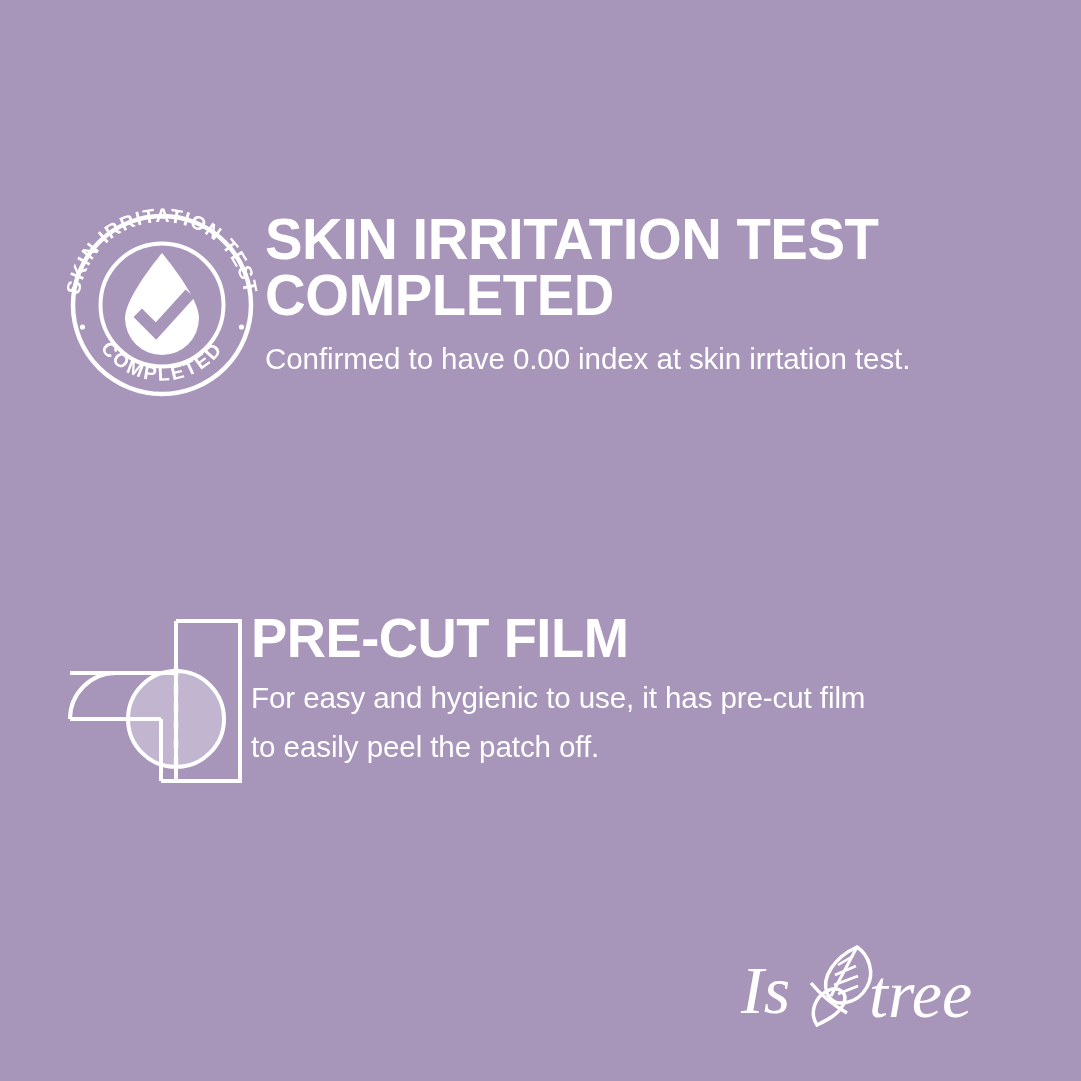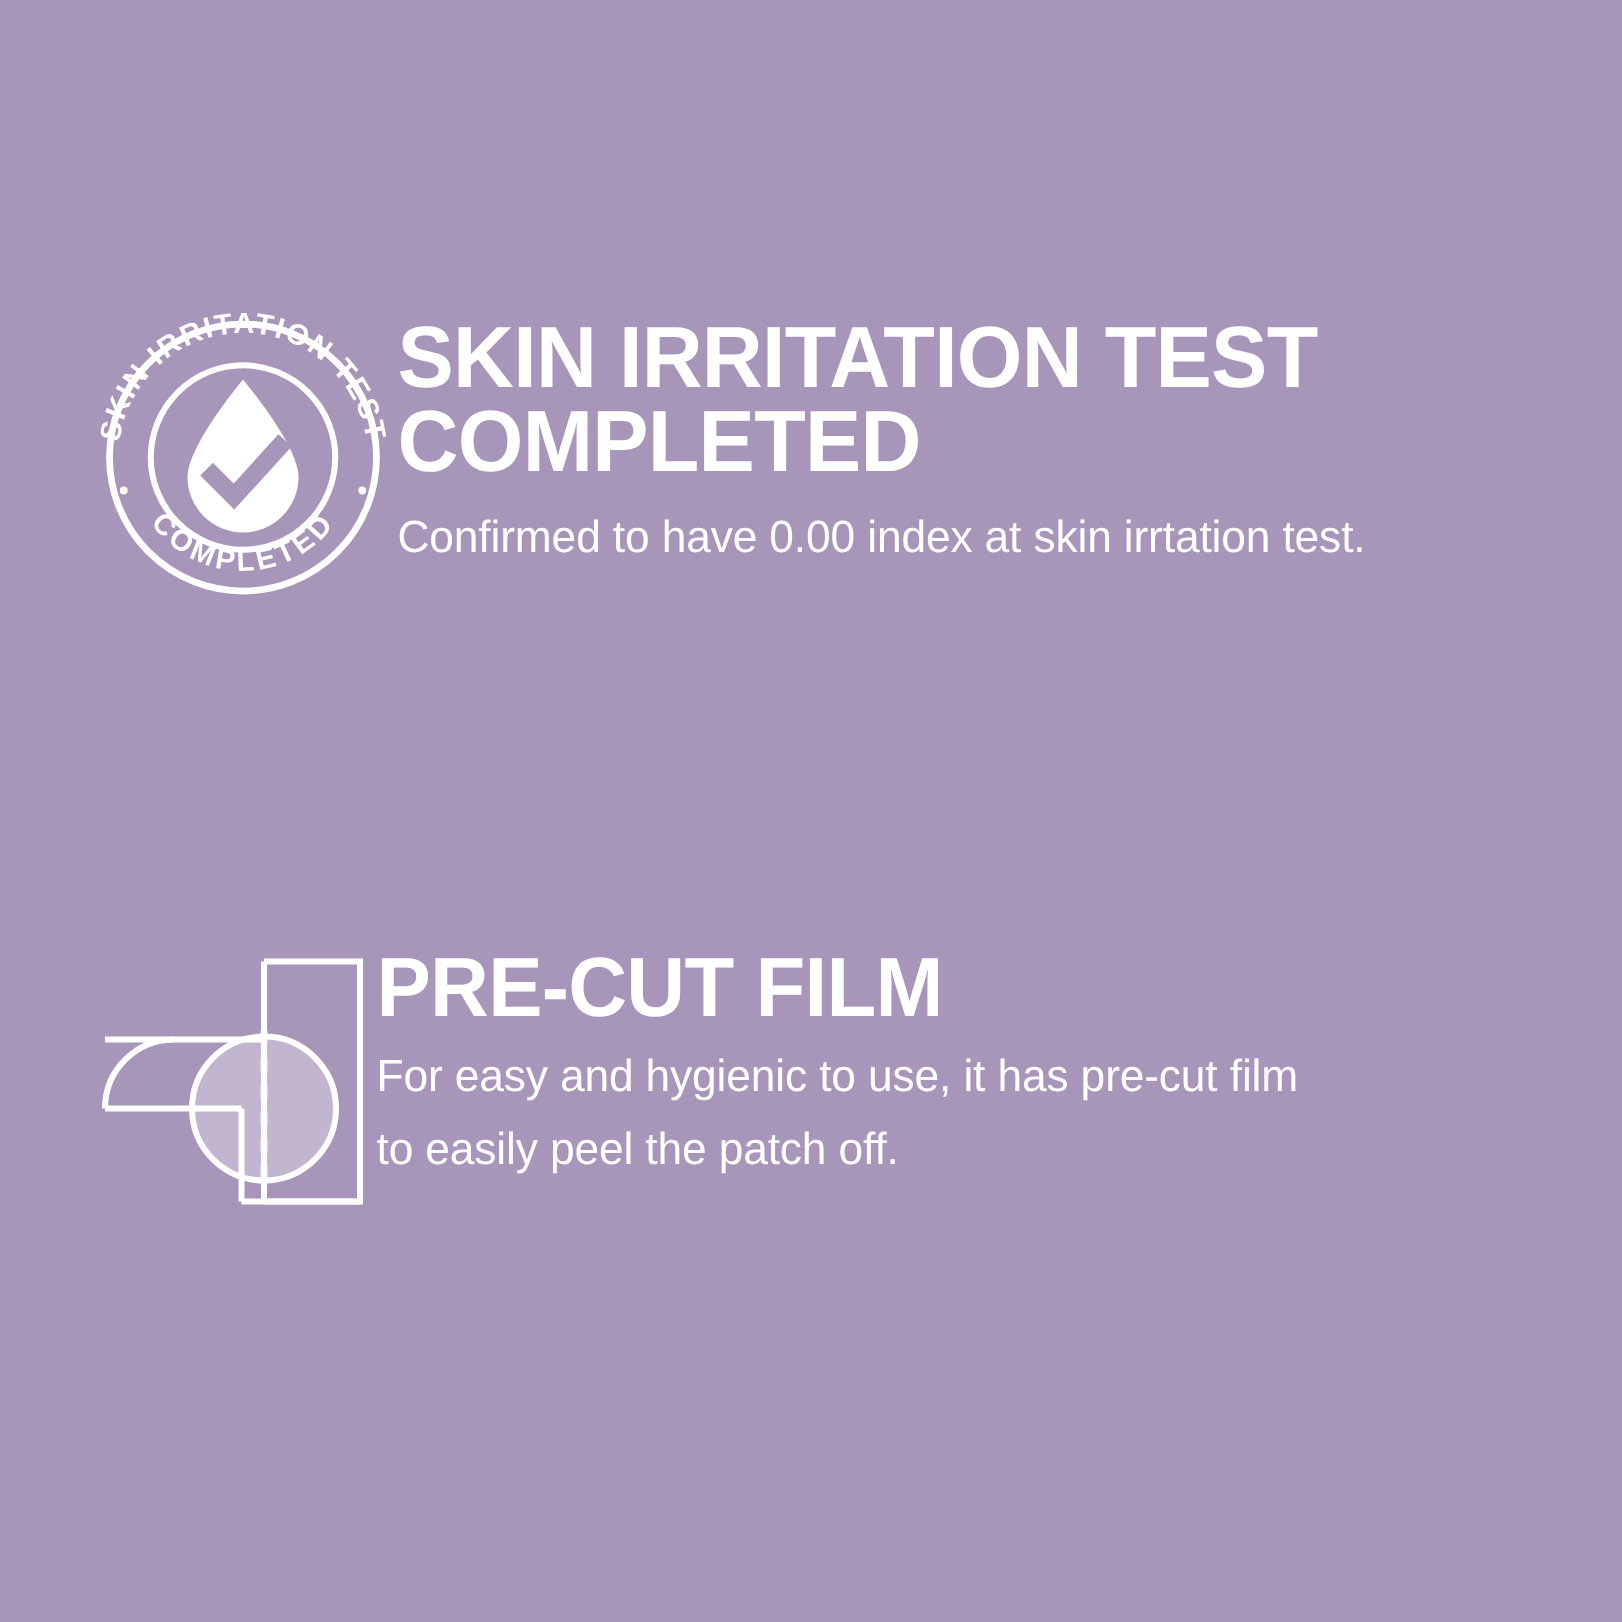--- a/index.html
+++ b/index.html
@@ -28,7 +28,7 @@
     align-items: flex-start;
   }
   #feature-irritation { left: 0px; top: 205px; width: 1081px; }
-  #feature-precut     { left: 0px; top: 625px; width: 1081px; justify-content: center; }
+  #feature-precut     { left: 0px; top: 605px; width: 1081px; justify-content: center; }
 
   .icon-slot {
     flex: 0 0 auto;

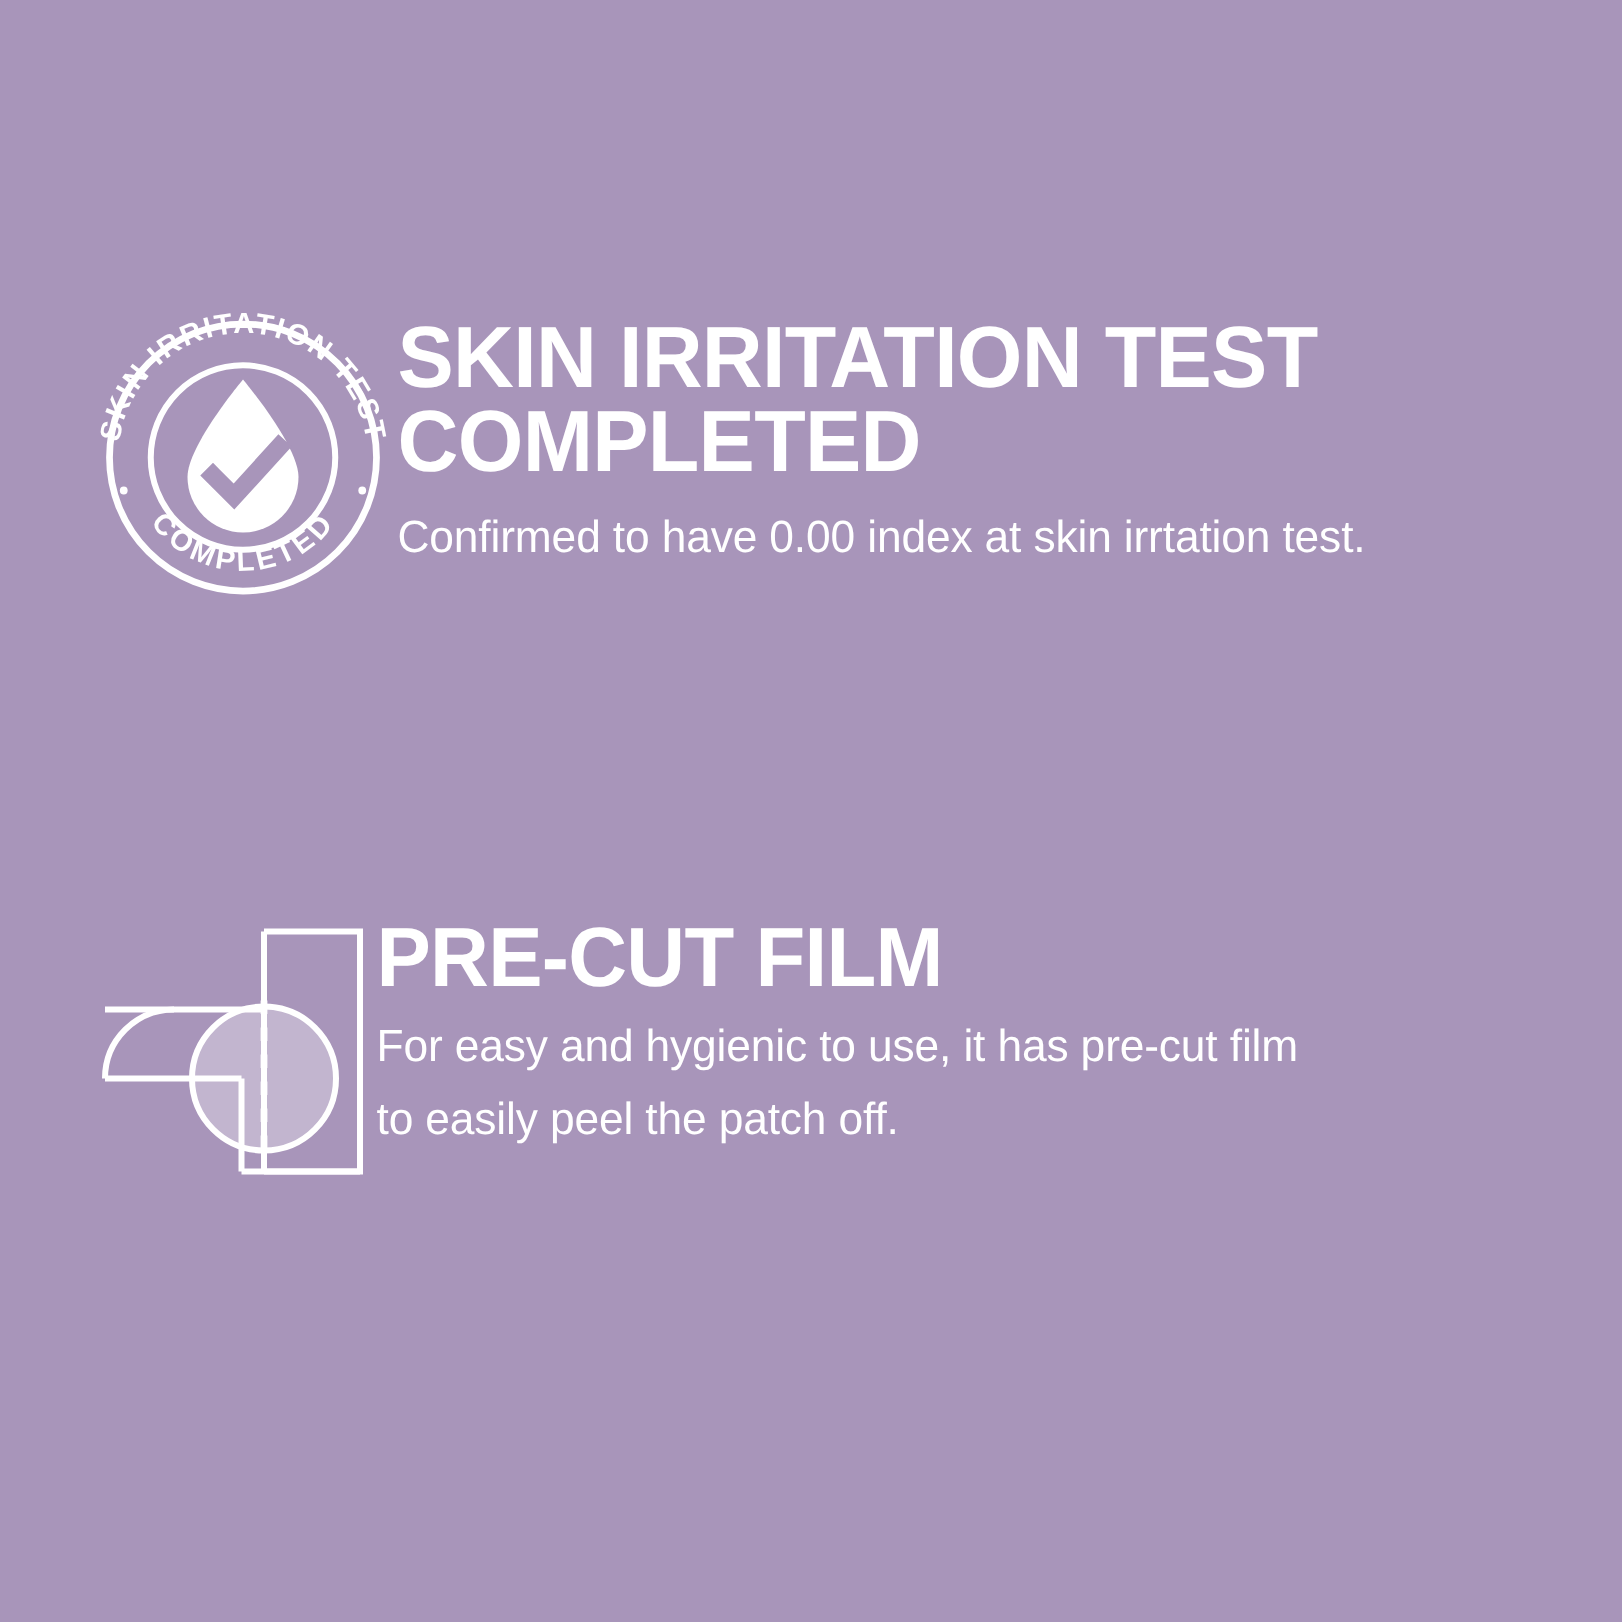--- a/index.html
+++ b/index.html
@@ -161,6 +161,26 @@
     </div>
   </div>
 
+  <div id="brand-logo">
+    <svg class="svg-block" width="280" height="96" viewBox="0 0 280 96" aria-hidden="true">
+
+      <text x="2" y="74" fill="#ffffff" font-family="Liberation Serif, serif" font-style="italic" font-size="68">Is</text>
+
+      <path d="M 78 86 C 70 74, 76 58, 88 52 C 100 46, 110 54, 104 66 C 99 76, 86 82, 78 86 Z" fill="none" stroke="#ffffff" stroke-width="3.5"></path>
+      <path d="M 72 44 C 82 56, 94 66, 108 74" fill="none" stroke="#ffffff" stroke-width="3.5"></path>
+
+      <g>
+        <path d="M 118 8 C 96 18, 82 38, 88 54 C 94 70, 118 66, 128 48 C 136 34, 130 16, 118 8 Z" fill="none" stroke="#ffffff" stroke-width="3.5"></path>
+        <path d="M 118 8 L 92 57" fill="none" stroke="#ffffff" stroke-width="3"></path>
+        <path d="M 114 17 L 99 26" fill="none" stroke="#ffffff" stroke-width="2.6"></path>
+        <path d="M 117 27 L 96 36" fill="none" stroke="#ffffff" stroke-width="2.6"></path>
+        <path d="M 119 37 L 95 46" fill="none" stroke="#ffffff" stroke-width="2.6"></path>
+        <path d="M 119 47 L 99 55" fill="none" stroke="#ffffff" stroke-width="2.6"></path>
+      </g>
+
+      <text x="130" y="78" fill="#ffffff" font-family="Liberation Serif, serif" font-style="italic" font-size="68">tree</text>
+    </svg>
+  </div>
 
 </div>
 

